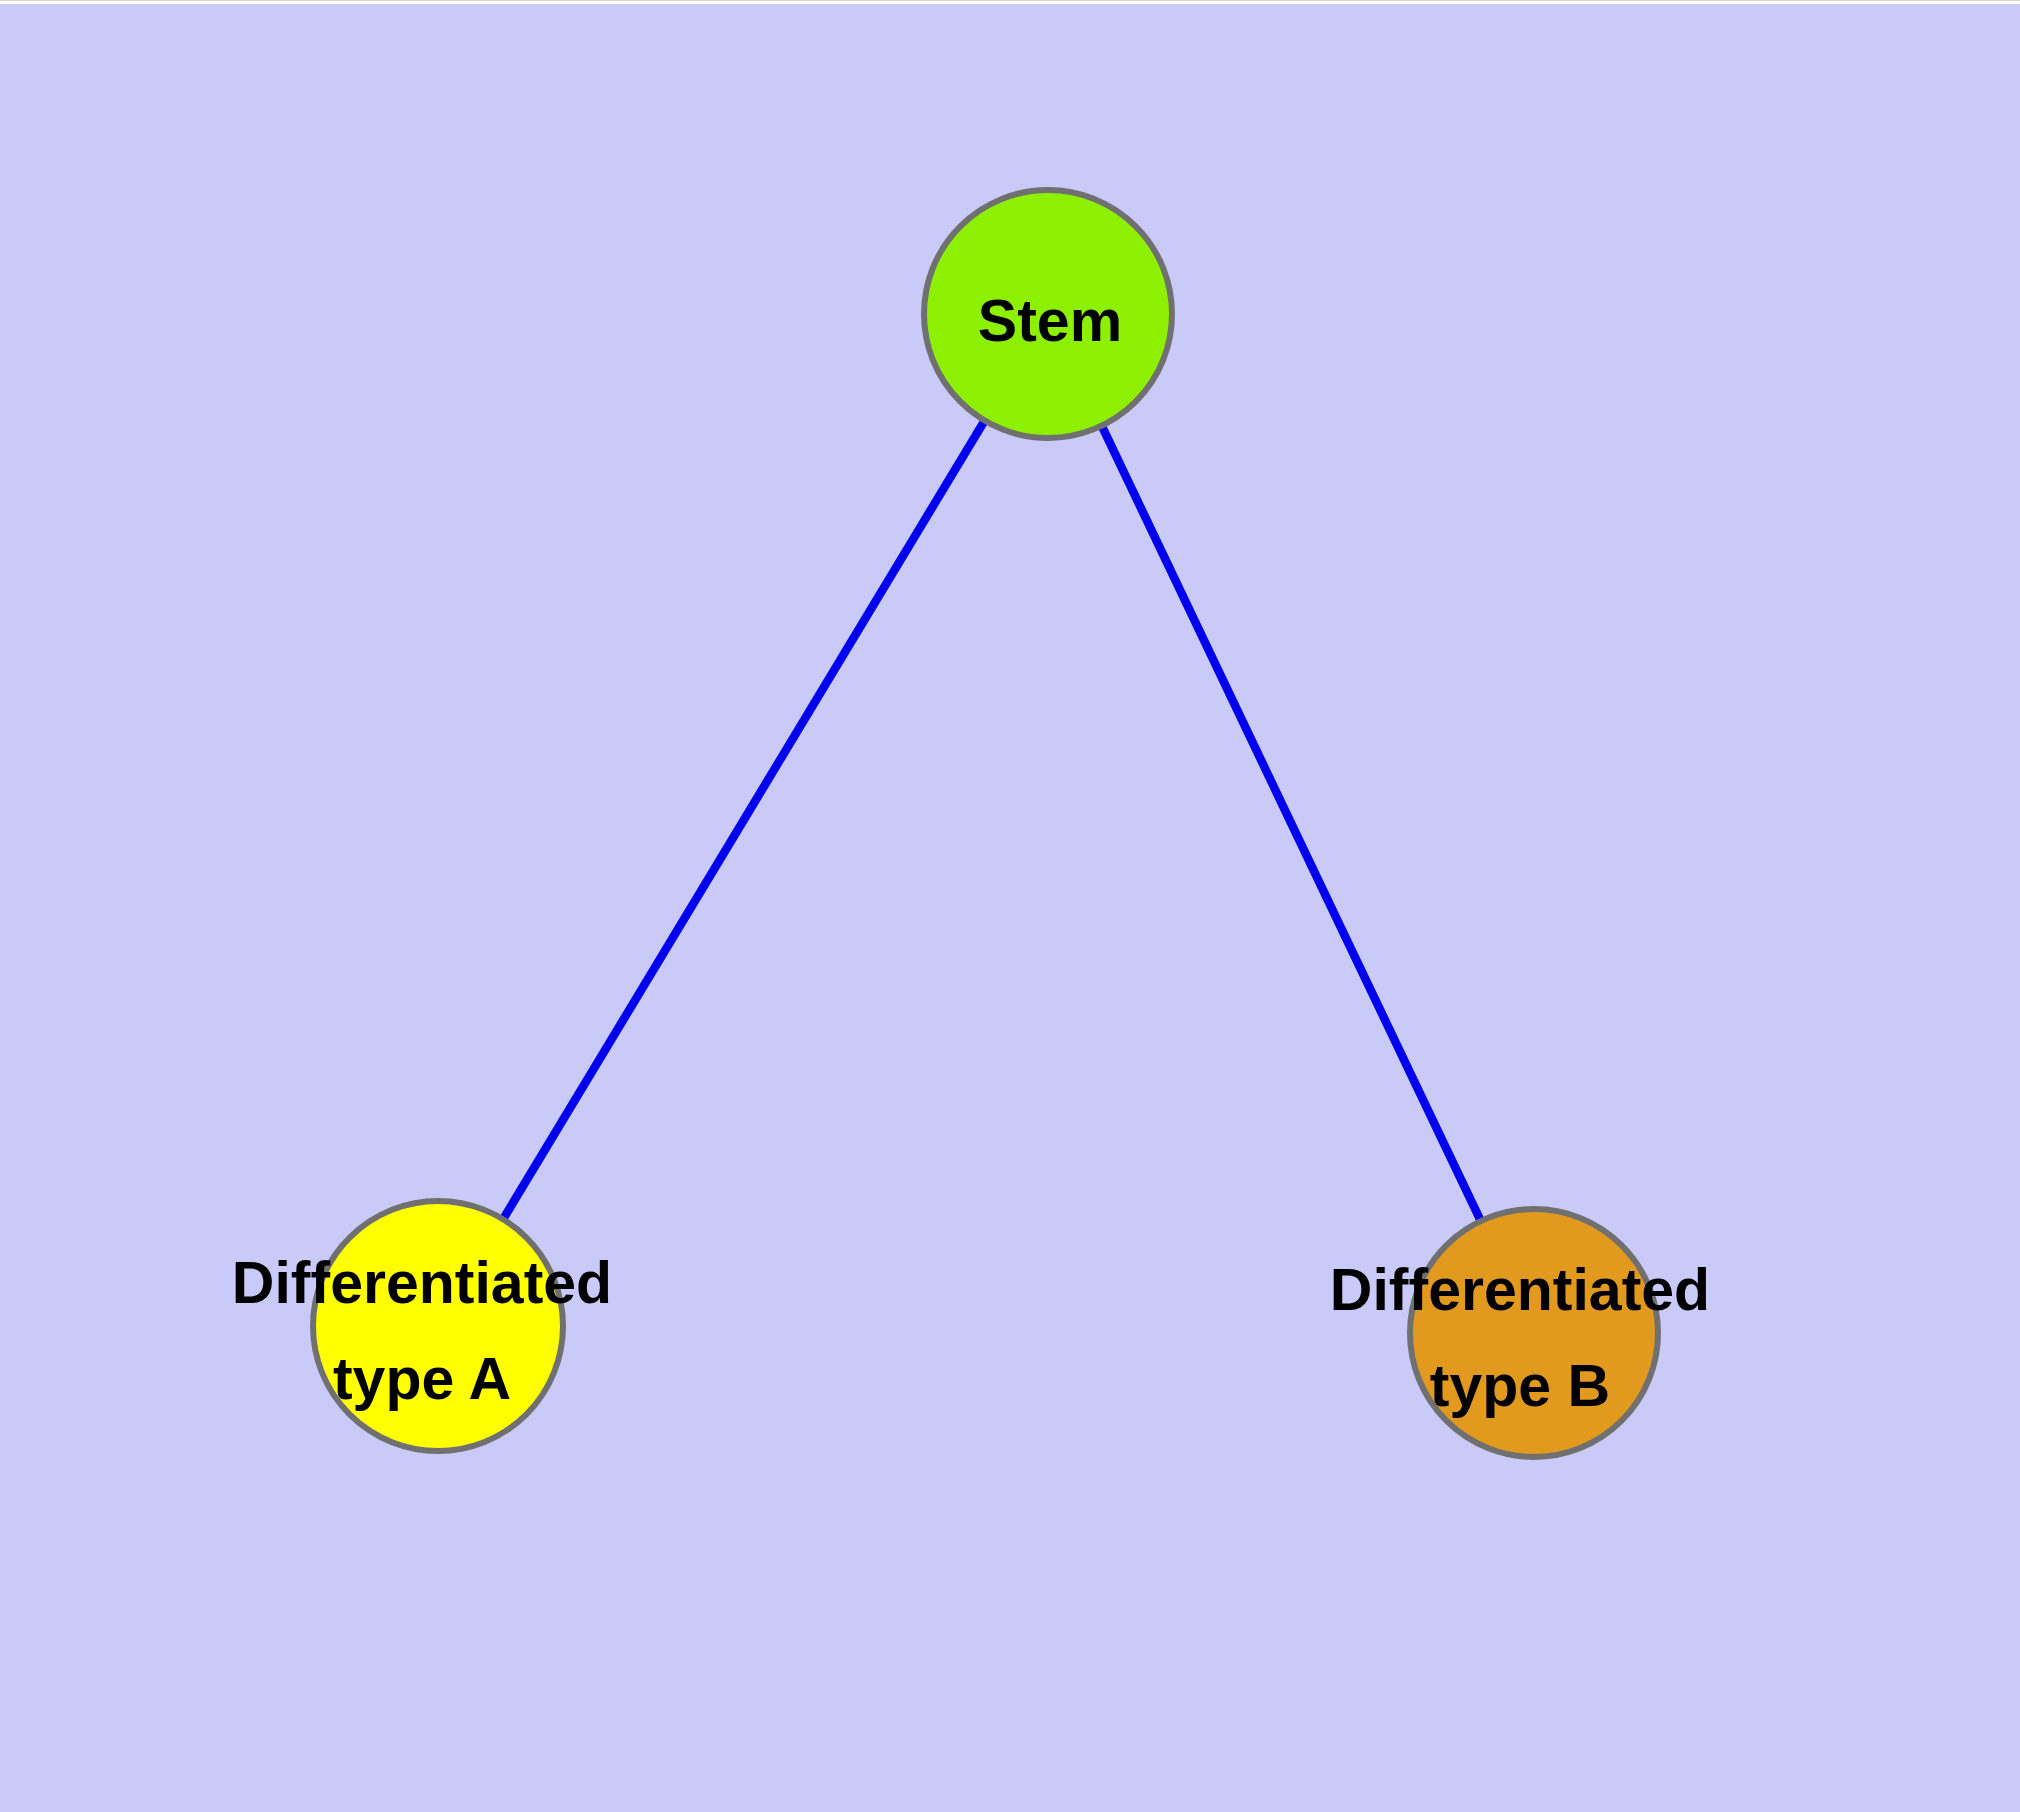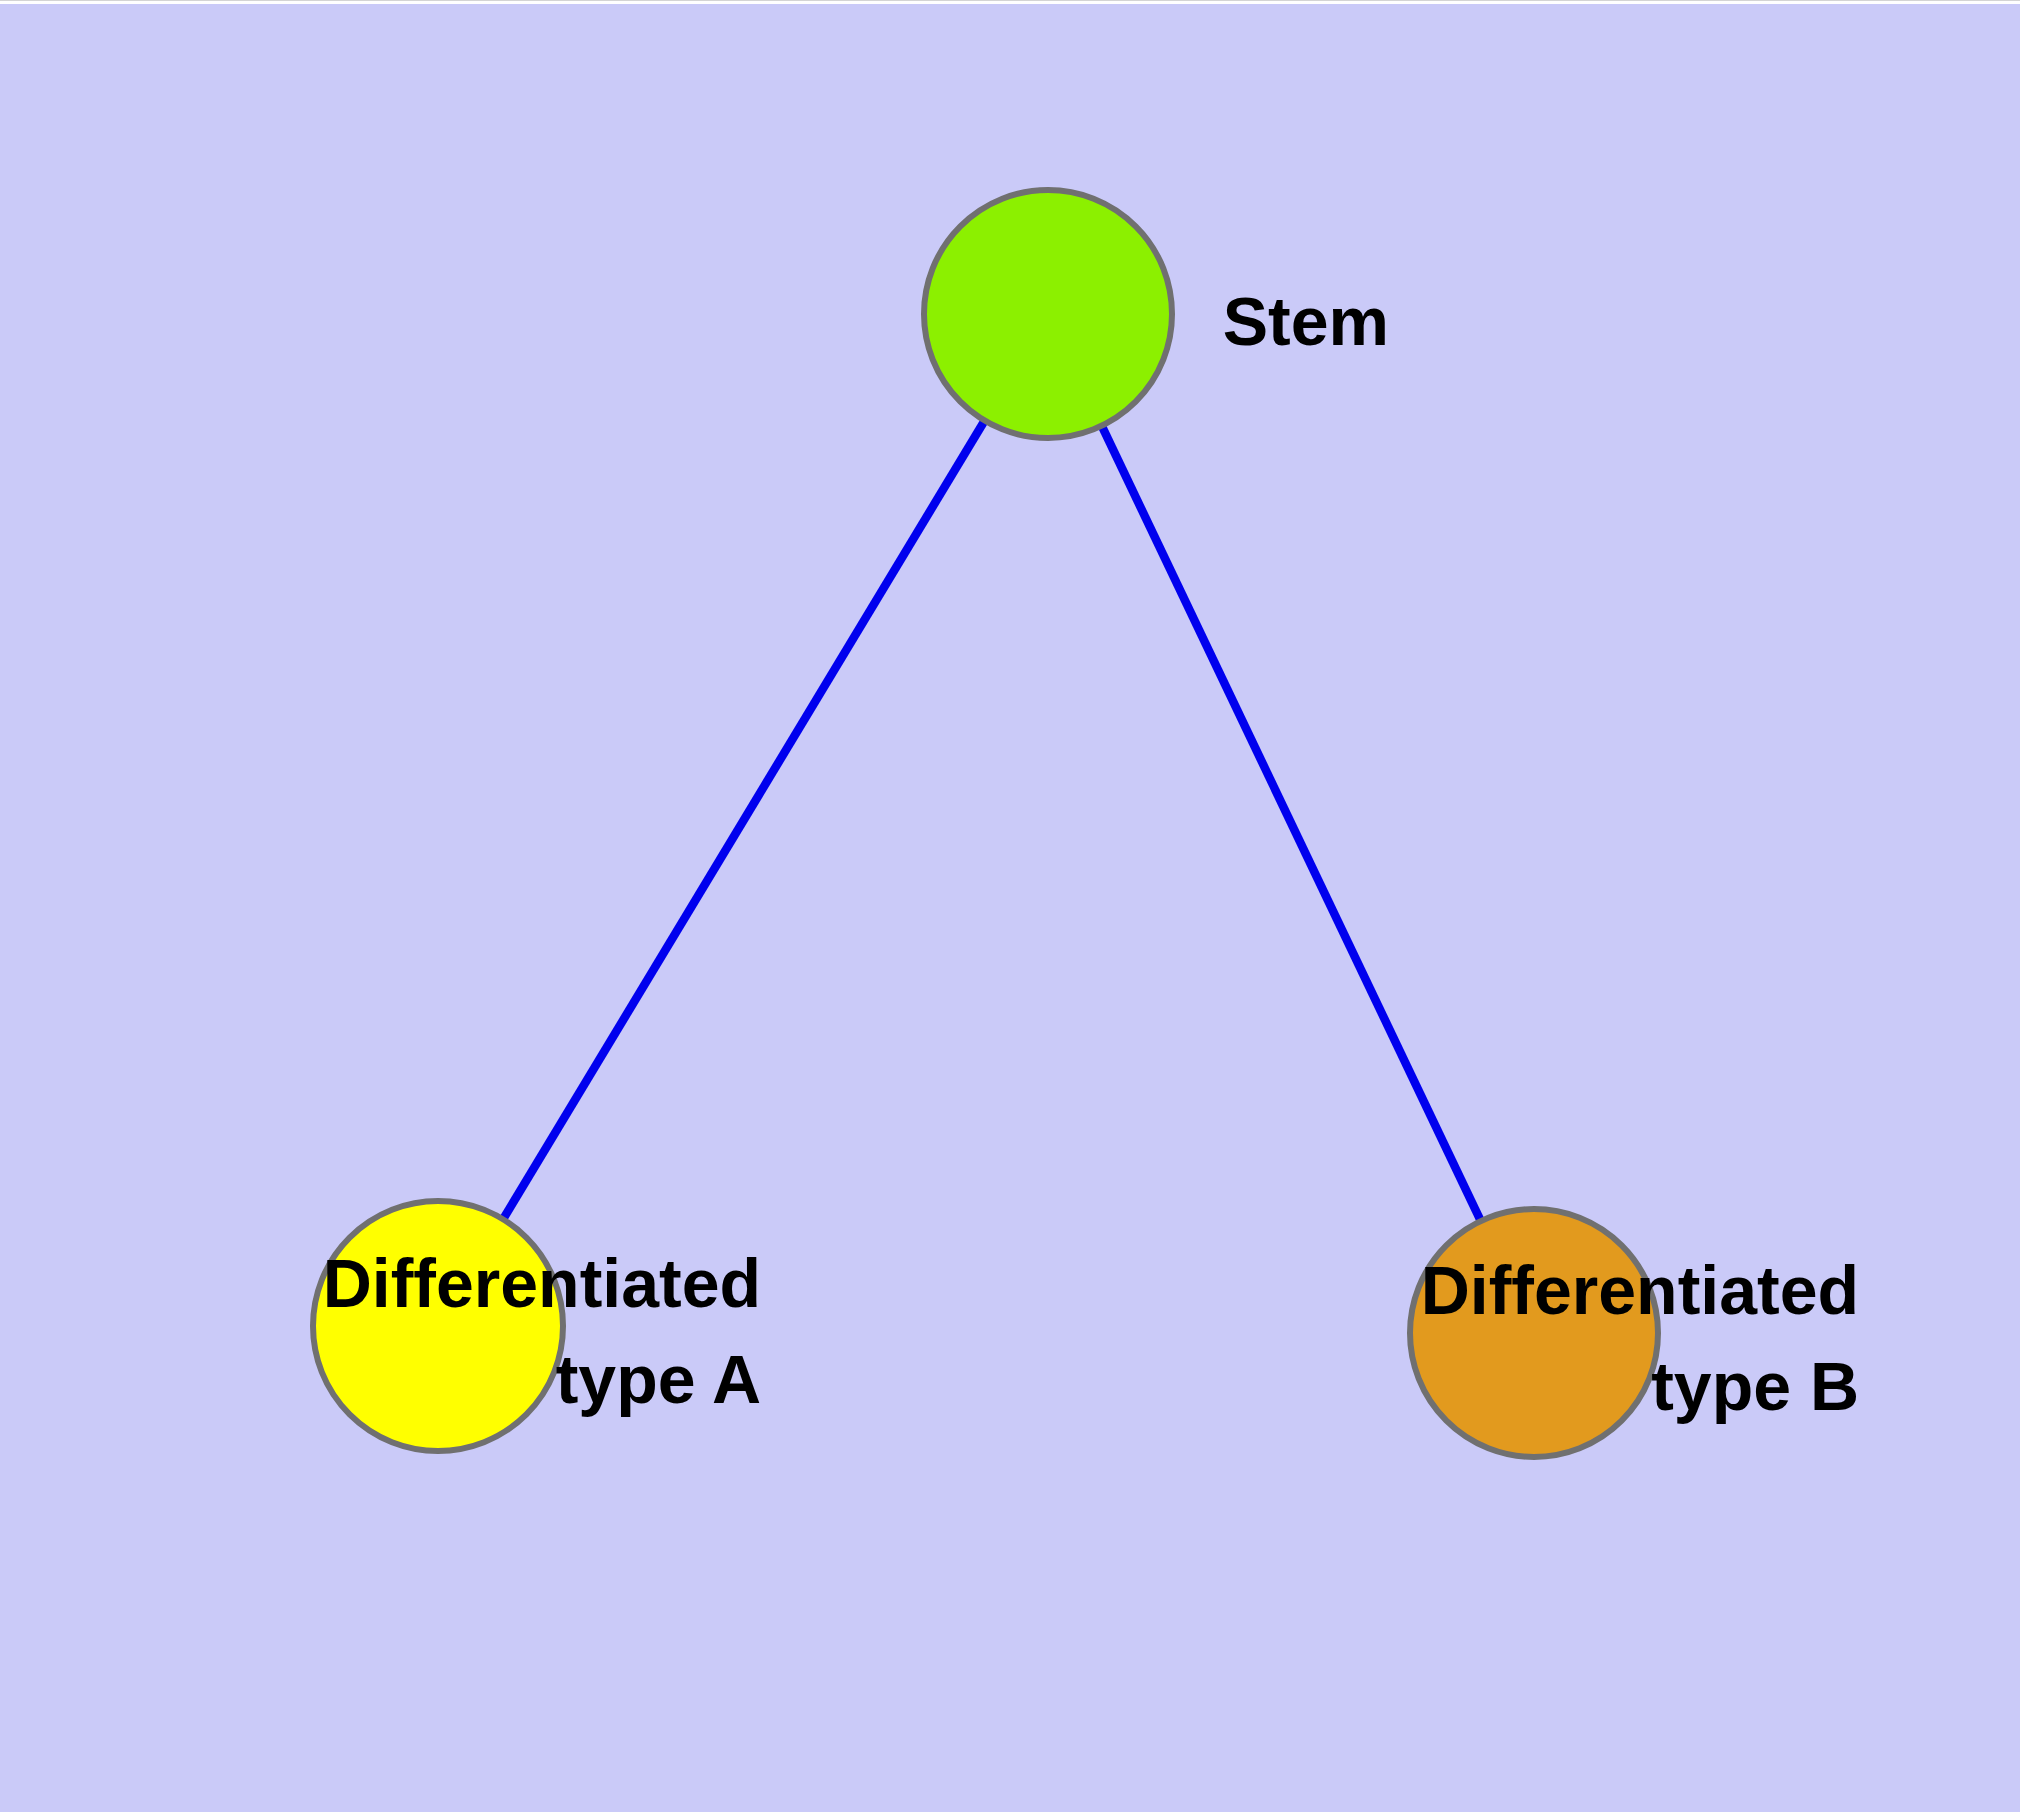--- a/index.html
+++ b/index.html
@@ -42,10 +42,10 @@
     transform: translate(-50%, -50%);
     z-index: 3;
     font-weight: bold;
-    font-size: 68px;
+    font-size: 59px;
     line-height: 96px;
     color: #000000;
-    text-align: right;
+    text-align: center;
     white-space: pre-line;
     width: 678px;
     pointer-events: none;

